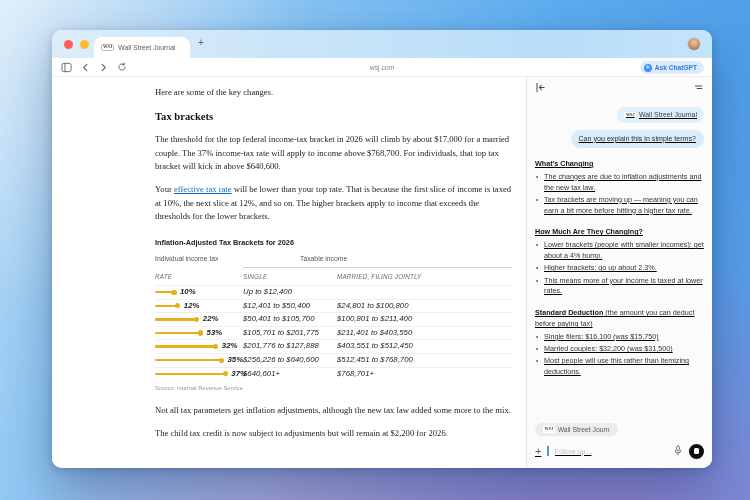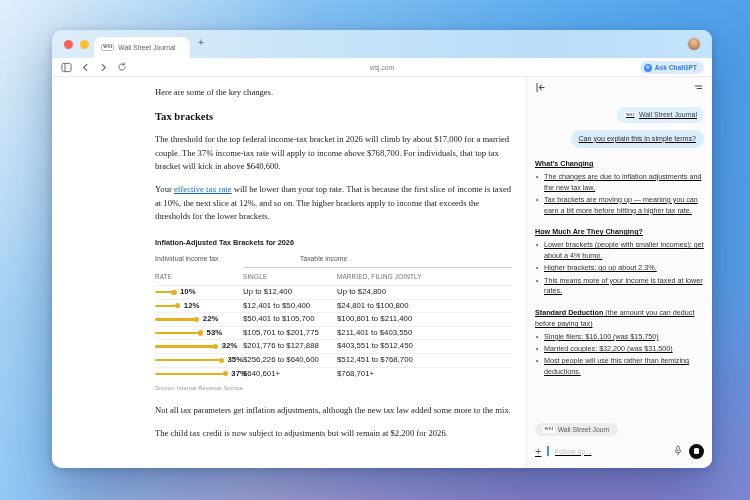--- a/index.html
+++ b/index.html
@@ -72,7 +72,7 @@
   .chart-labels { display:flex; font-size:6.8px; color:#555; }
   .cl-left { width:88px; flex:none; }
   .cl-right { flex:1; border-bottom:1px solid #cfcfcf; padding:0 0 2px 57px; }
-  .chart-head, .chart-row { display:grid; grid-template-columns:88px 94px auto; align-items:center; }
+  .chart-head, .chart-row { display:grid; grid-template-columns:88px 94px auto; align-items:center;font-style:italic; }
   .chart-head { font-size:6.3px; color:#6d6d6d; letter-spacing:.2px; padding:4px 0 3px; }
   .chart-row { height:13.6px; border-top:1px solid #efefef; font-size:7.8px; color:#222; }
   .rate-cell { display:flex; align-items:center; }

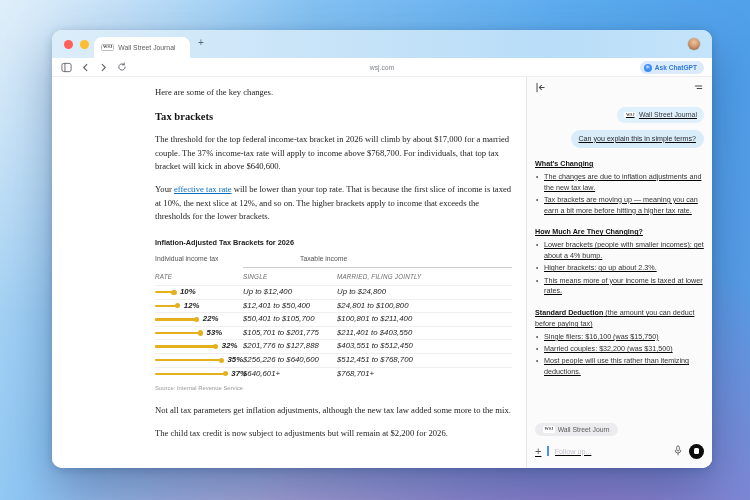--- a/index.html
+++ b/index.html
@@ -202,7 +202,6 @@
                 <span class="rate-label">10%</span>
               </span>
             <span>Up to $12,400</span>
-              <span>Up to $24,800</span>
           </div>
           <div class="chart-row">
             <span class="rate-cell">

